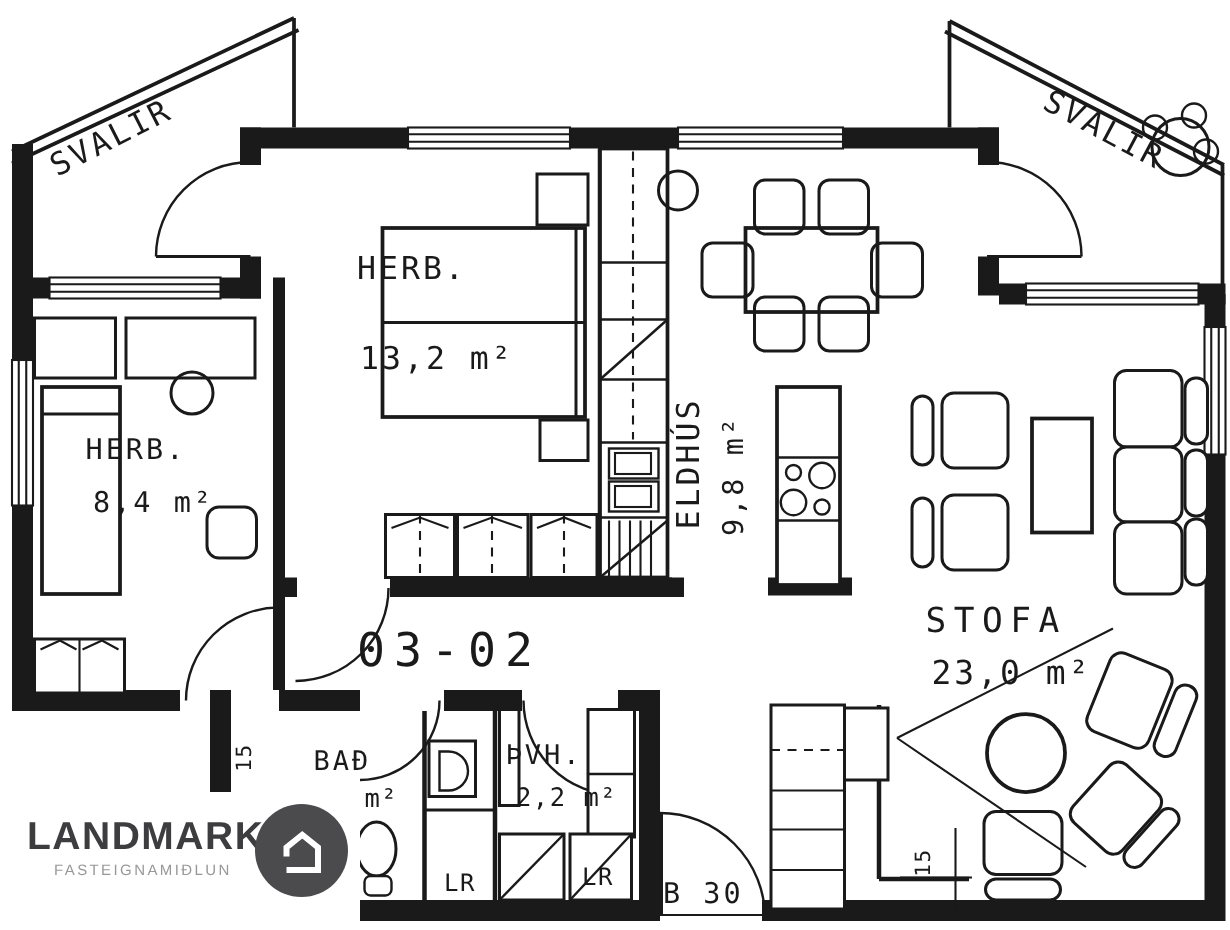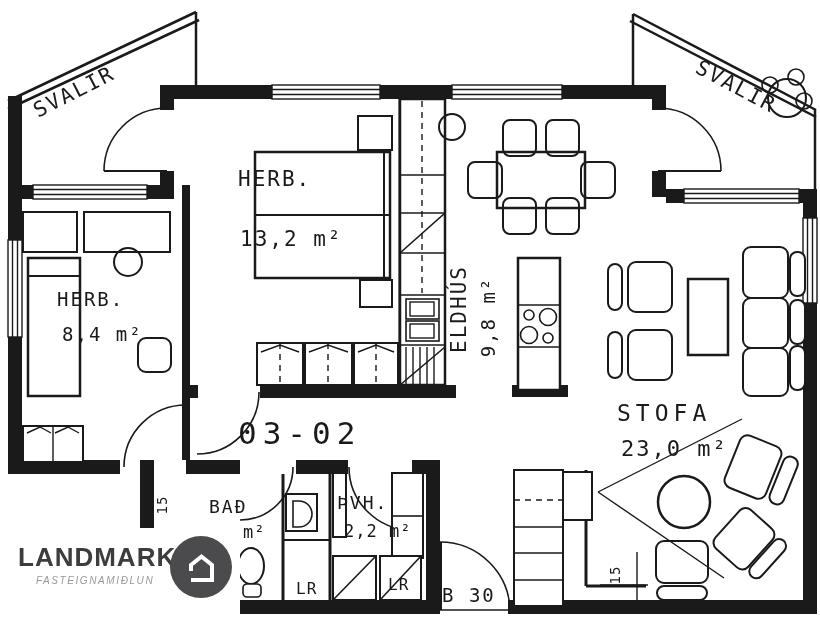--- a/index.html
+++ b/index.html
@@ -24,7 +24,7 @@
   .logo{position:absolute;left:0;top:528px;width:240px;height:86px;background:#ffffff;}
   .logo-title{position:absolute;left:18px;top:14px;font-weight:bold;font-size:26px;
               letter-spacing:1px;color:#3d3d3f;}
-  .logo-sub{position:absolute;left:36px;top:47px;font-size:10px;letter-spacing:1.6px;color:#98989a;font-style:italic;}
+  .logo-sub{position:absolute;left:36px;top:47px;font-size:10px;letter-spacing:1.6px;color:#98989a;}
   .logo-circle{position:absolute;left:170px;top:8px;width:62px;height:62px;border-radius:50%;
                background:#4b4b4d;display:flex;align-items:center;justify-content:center;}
 </style>

